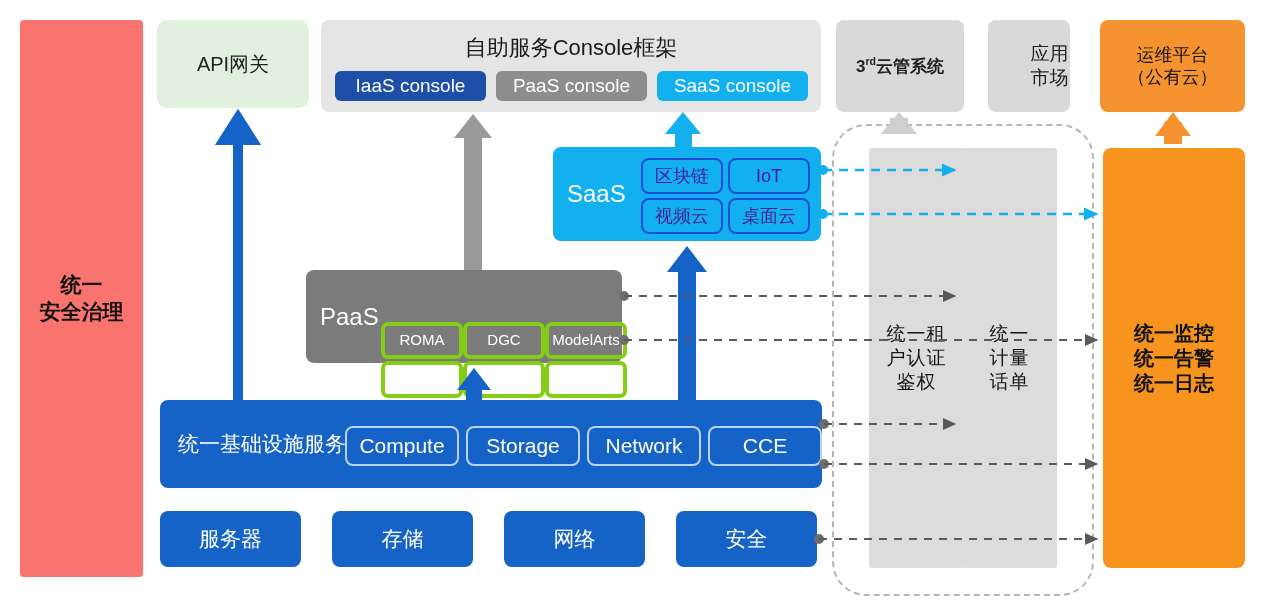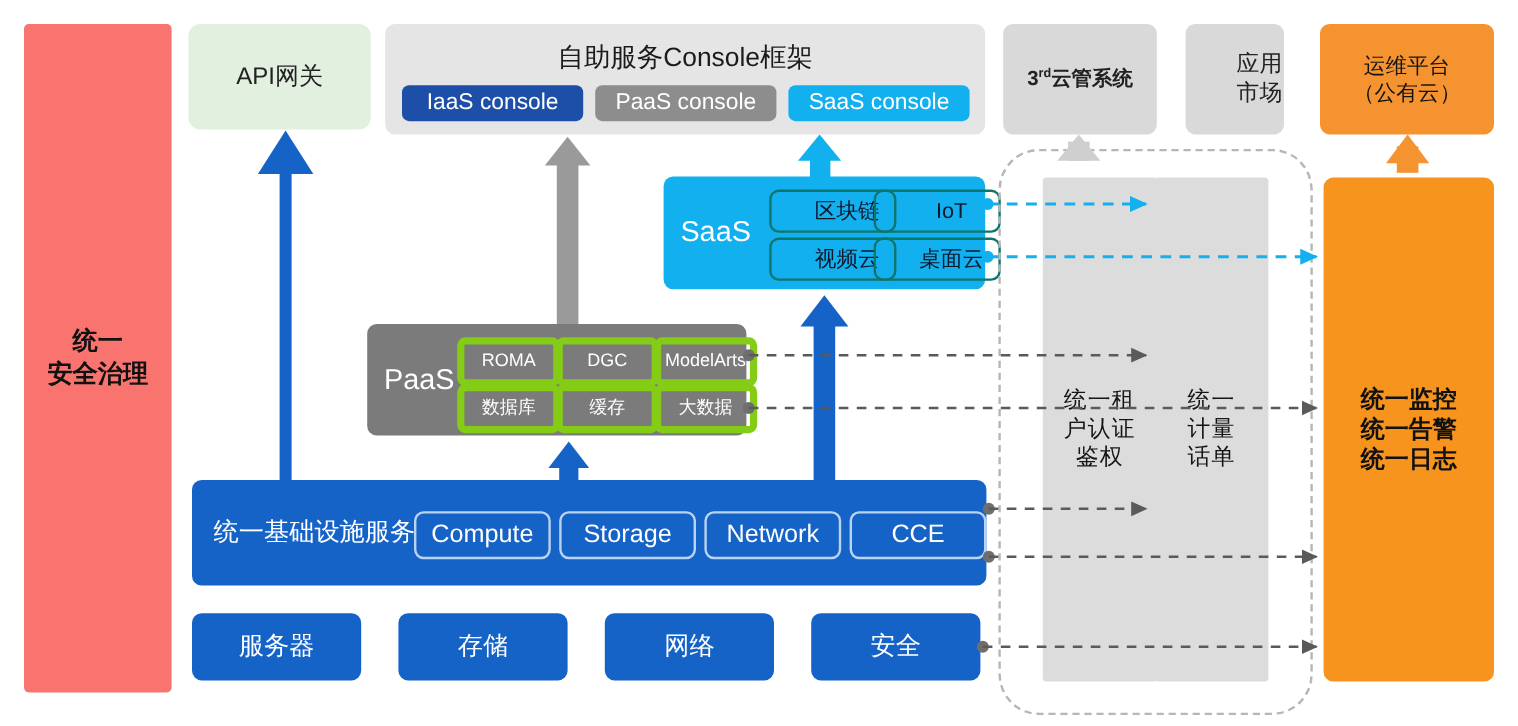--- a/index.html
+++ b/index.html
@@ -36,8 +36,8 @@
   .saas-panel{background:#12b0ef;border-radius:8px;display:block;}
   .saas-label{position:absolute;left:14px;top:50%;transform:translateY(-50%);
               color:#fff;font-size:24px;}
-  .chip{position:absolute;border:2px solid #0f766e;border-radius:8px;color:#0f172a;
-        font-size:18px;display:flex;align-items:center;justify-content:center;padding-left:24px;}
+  .chip{position:absolute;border:2px solid #1d4ed8;border-radius:8px;color:#4c1d95;
+        font-size:18px;display:flex;align-items:center;justify-content:center;}
 
   
   .paas-panel{background:#7b7b7b;border-radius:8px;display:block;}

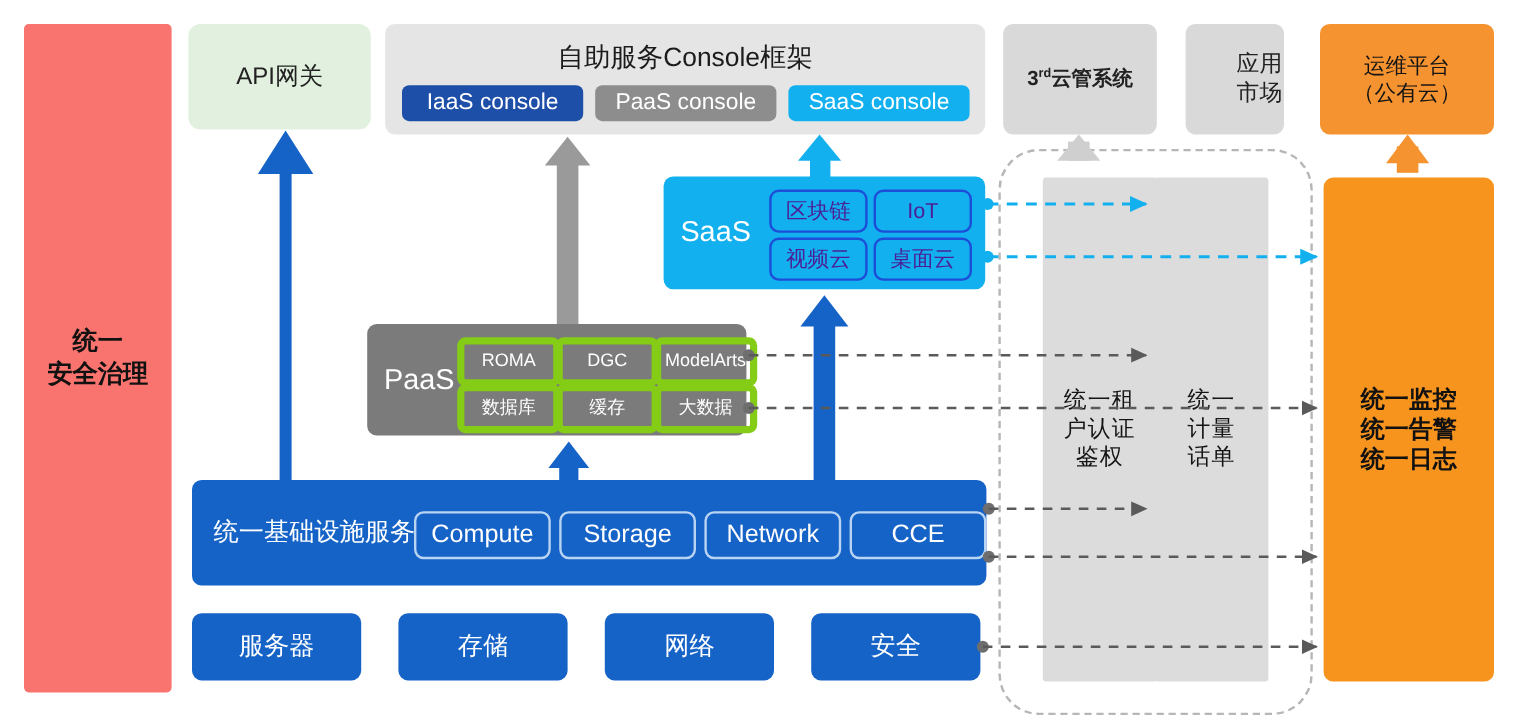--- a/index.html
+++ b/index.html
@@ -43,8 +43,8 @@
   .paas-panel{background:#7b7b7b;border-radius:8px;display:block;}
   .paas-label{position:absolute;left:14px;top:50%;transform:translateY(-50%);
               color:#fff;font-size:24px;}
-  .chip-g{position:absolute;border:6px solid #84cc16;border-radius:7px;color:#fff;
-          font-size:15px;display:flex;align-items:center;justify-content:center;}
+  .chip-g{position:absolute;border:4px solid #84cc16;border-radius:7px;color:#fff;
+          font-size:15px;display:flex;align-items:center;justify-content:center;margin-top:41px;}
 
   
   .infra{background:#1663c7;border-radius:8px;display:block;}

